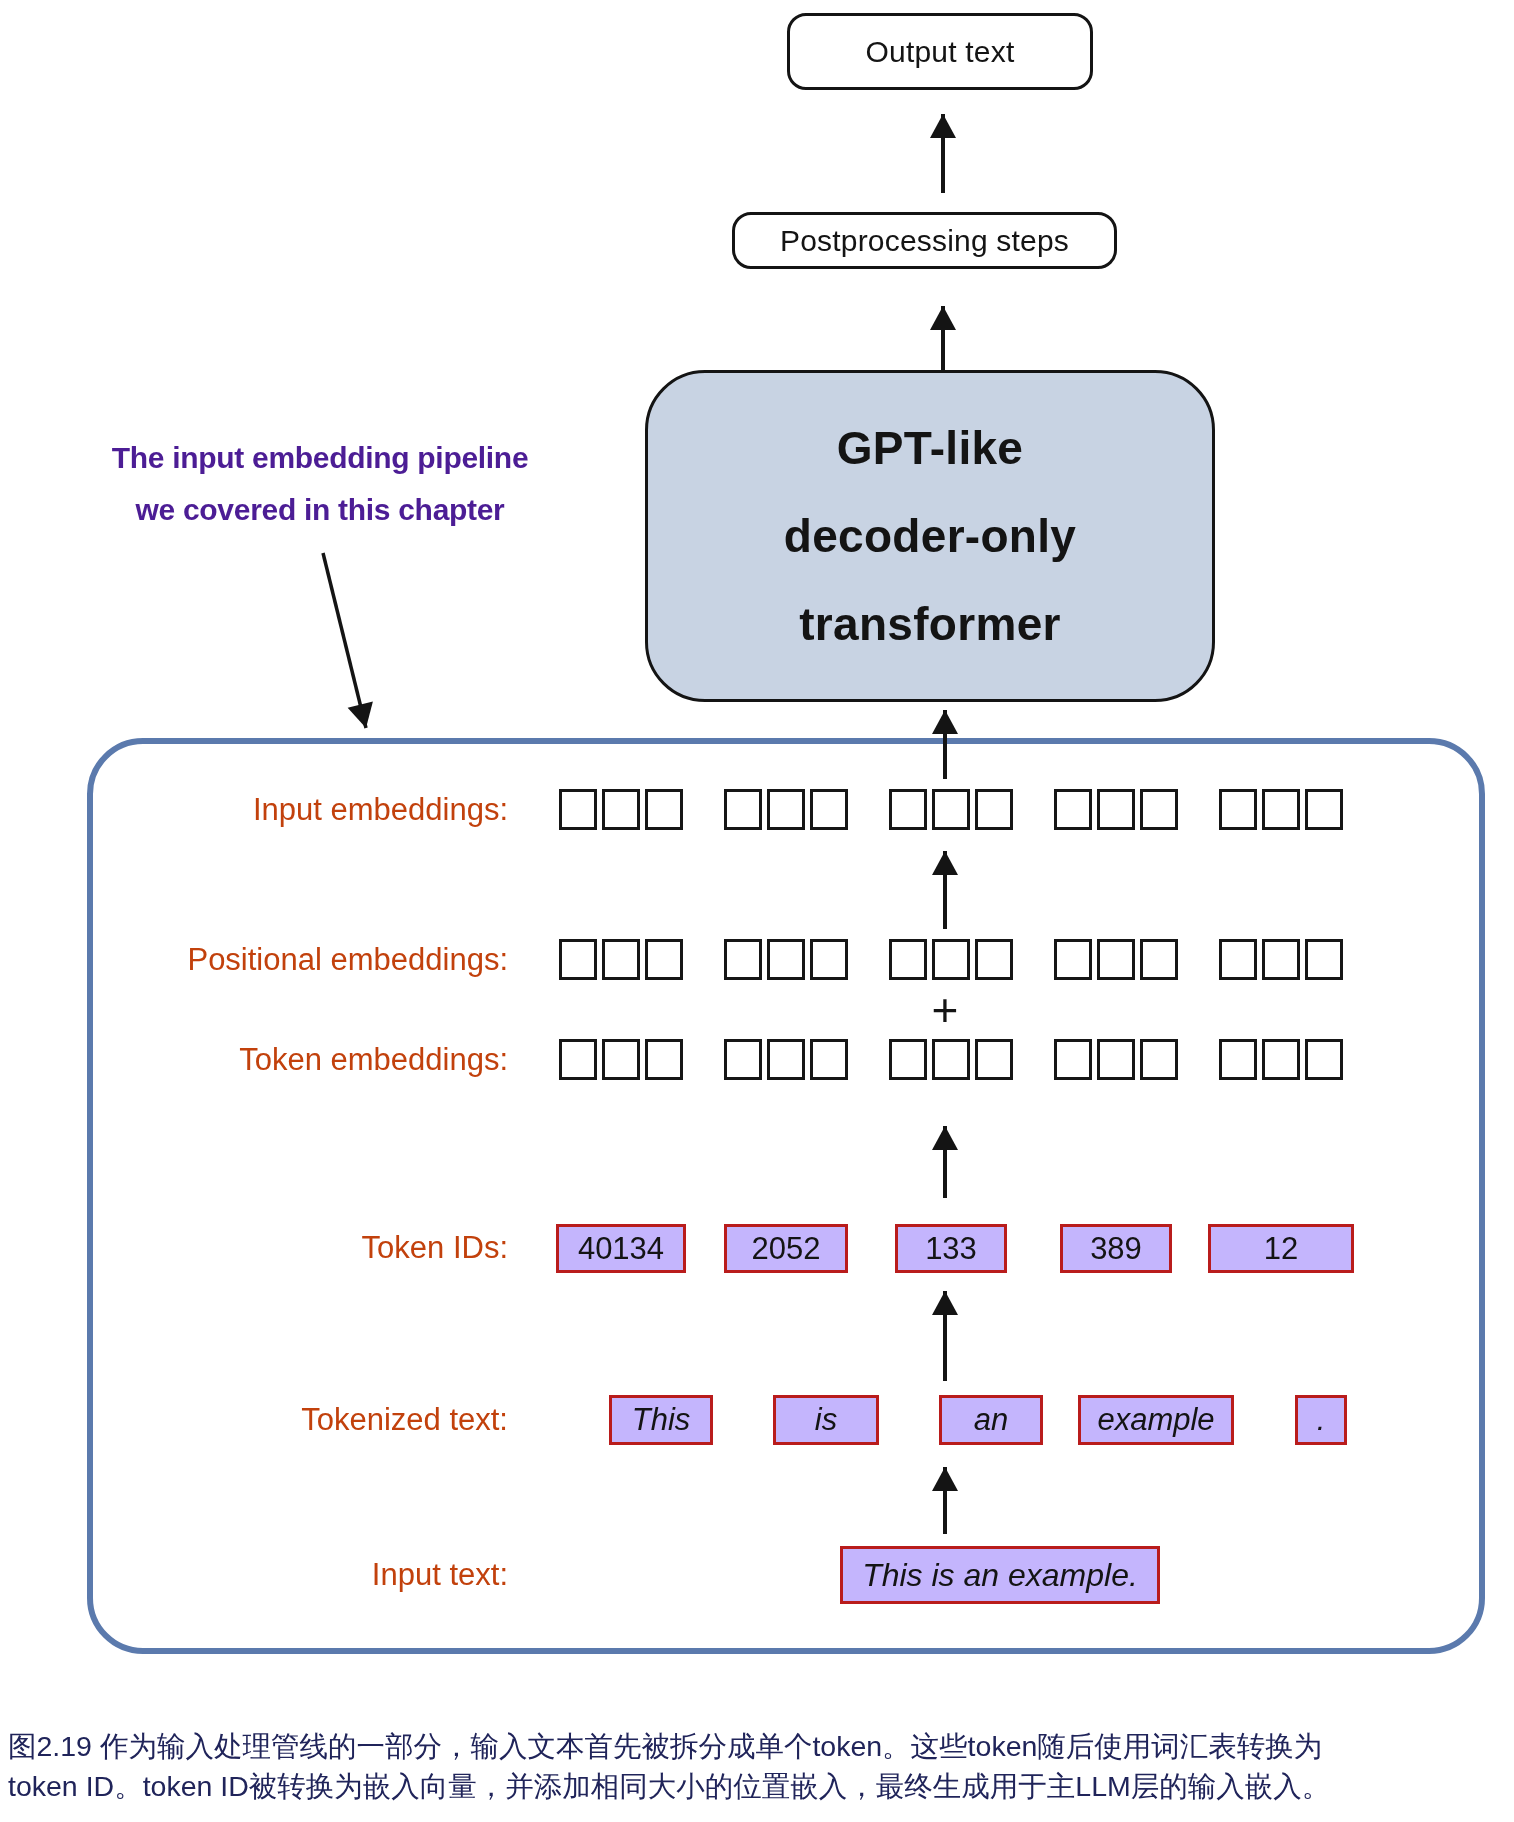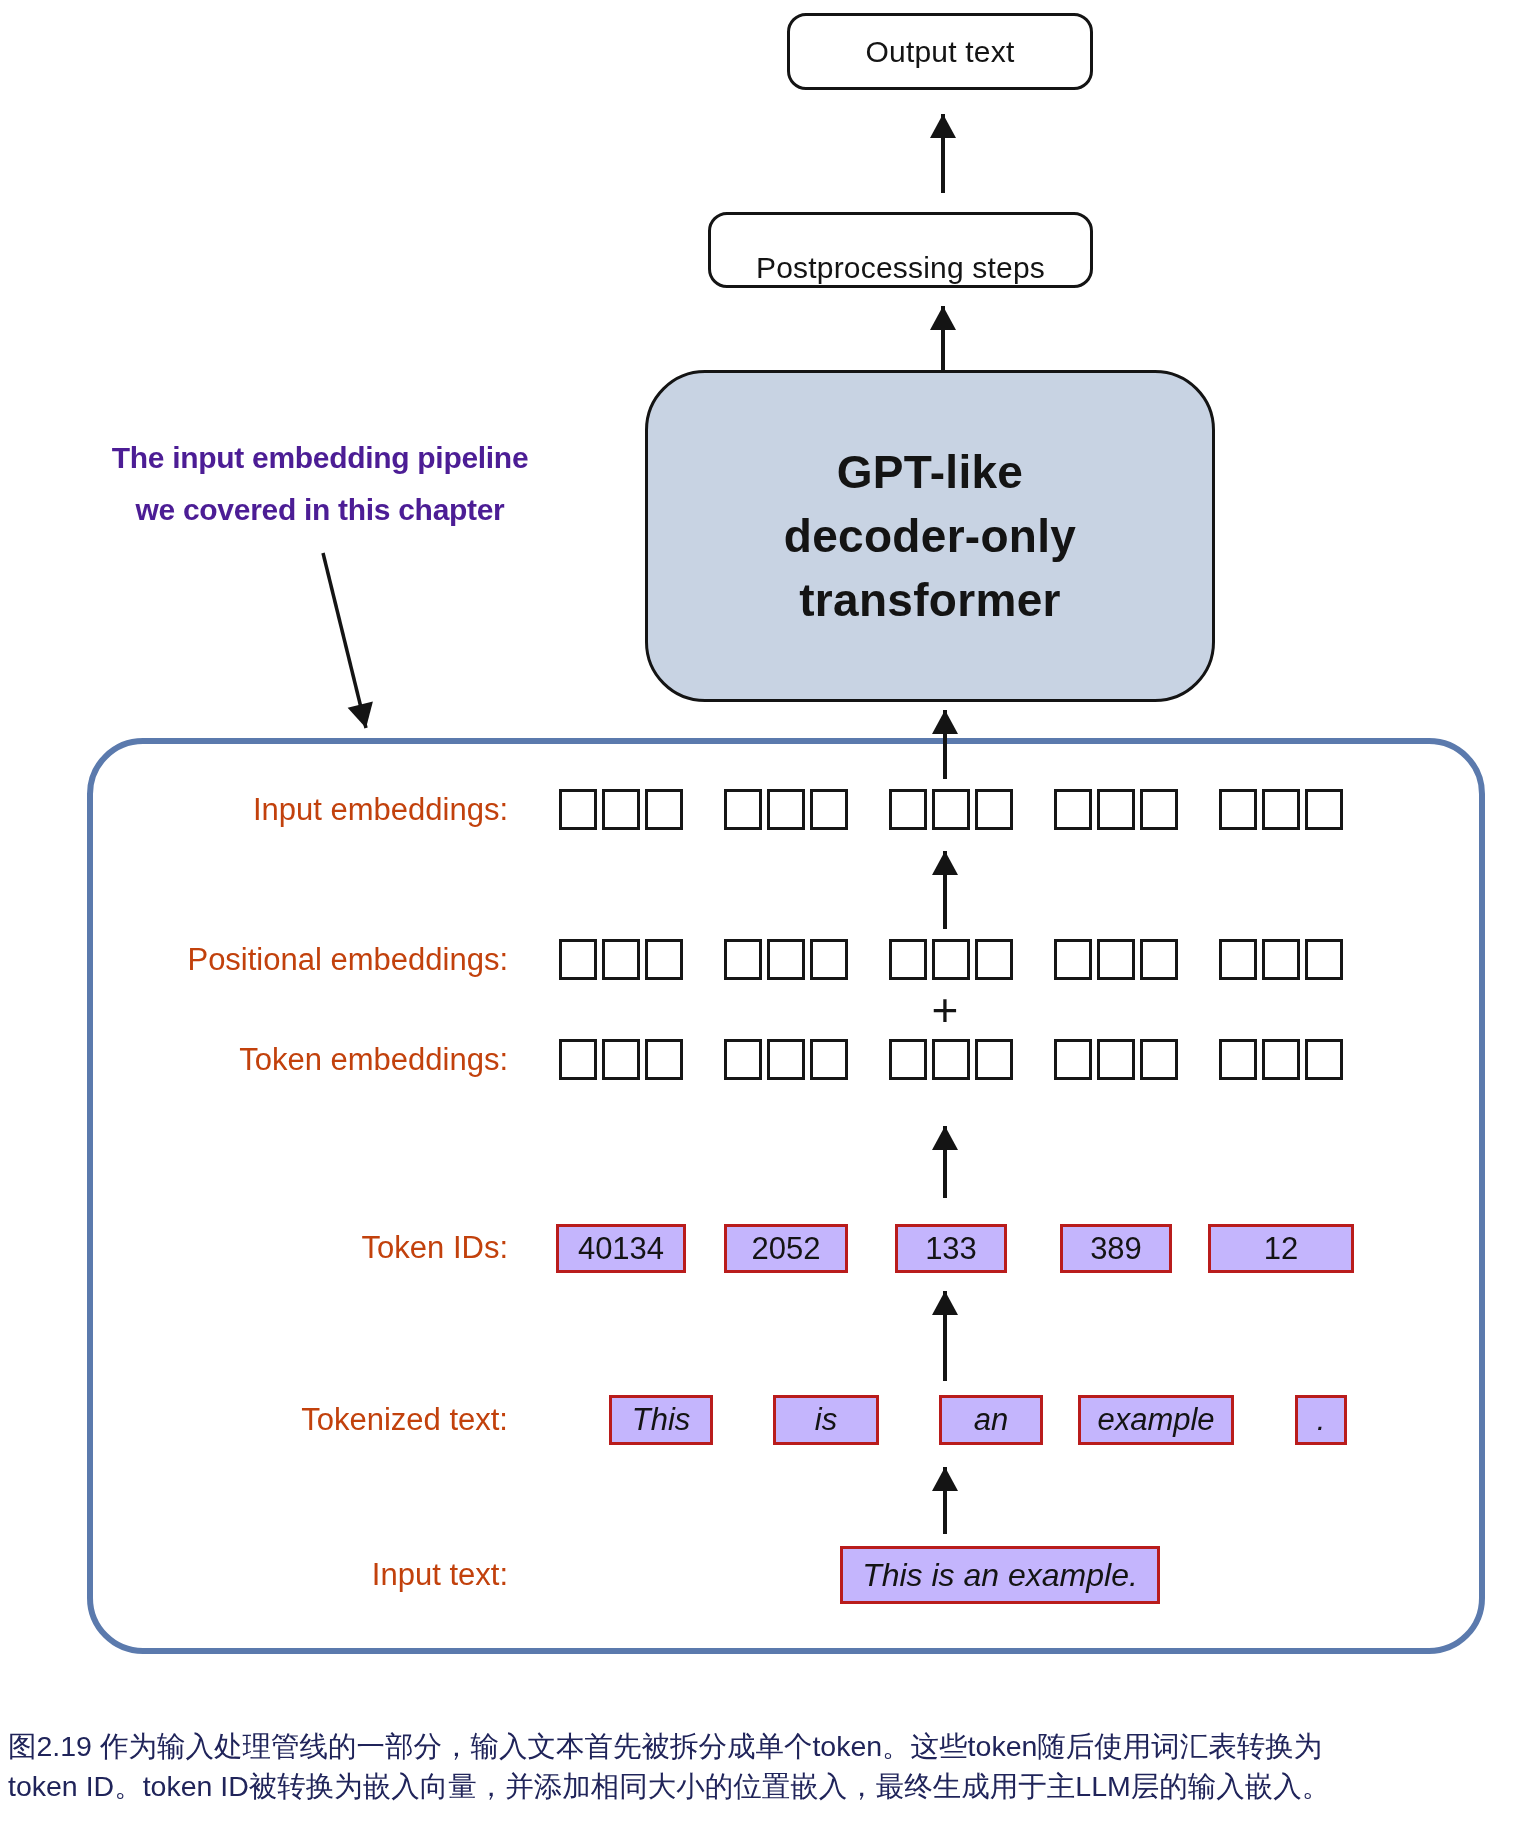--- a/index.html
+++ b/index.html
@@ -89,7 +89,7 @@
     <span>Output text</span>
   </div>
 
-  <div class="node-box" style="left:708px;top:212px;width:385px;height:76px;align-items:flex-end;">
+  <div class="node-box" style="left:732px;top:212px;width:385px;height:57px;">
     <span>Postprocessing steps</span>
   </div>
 

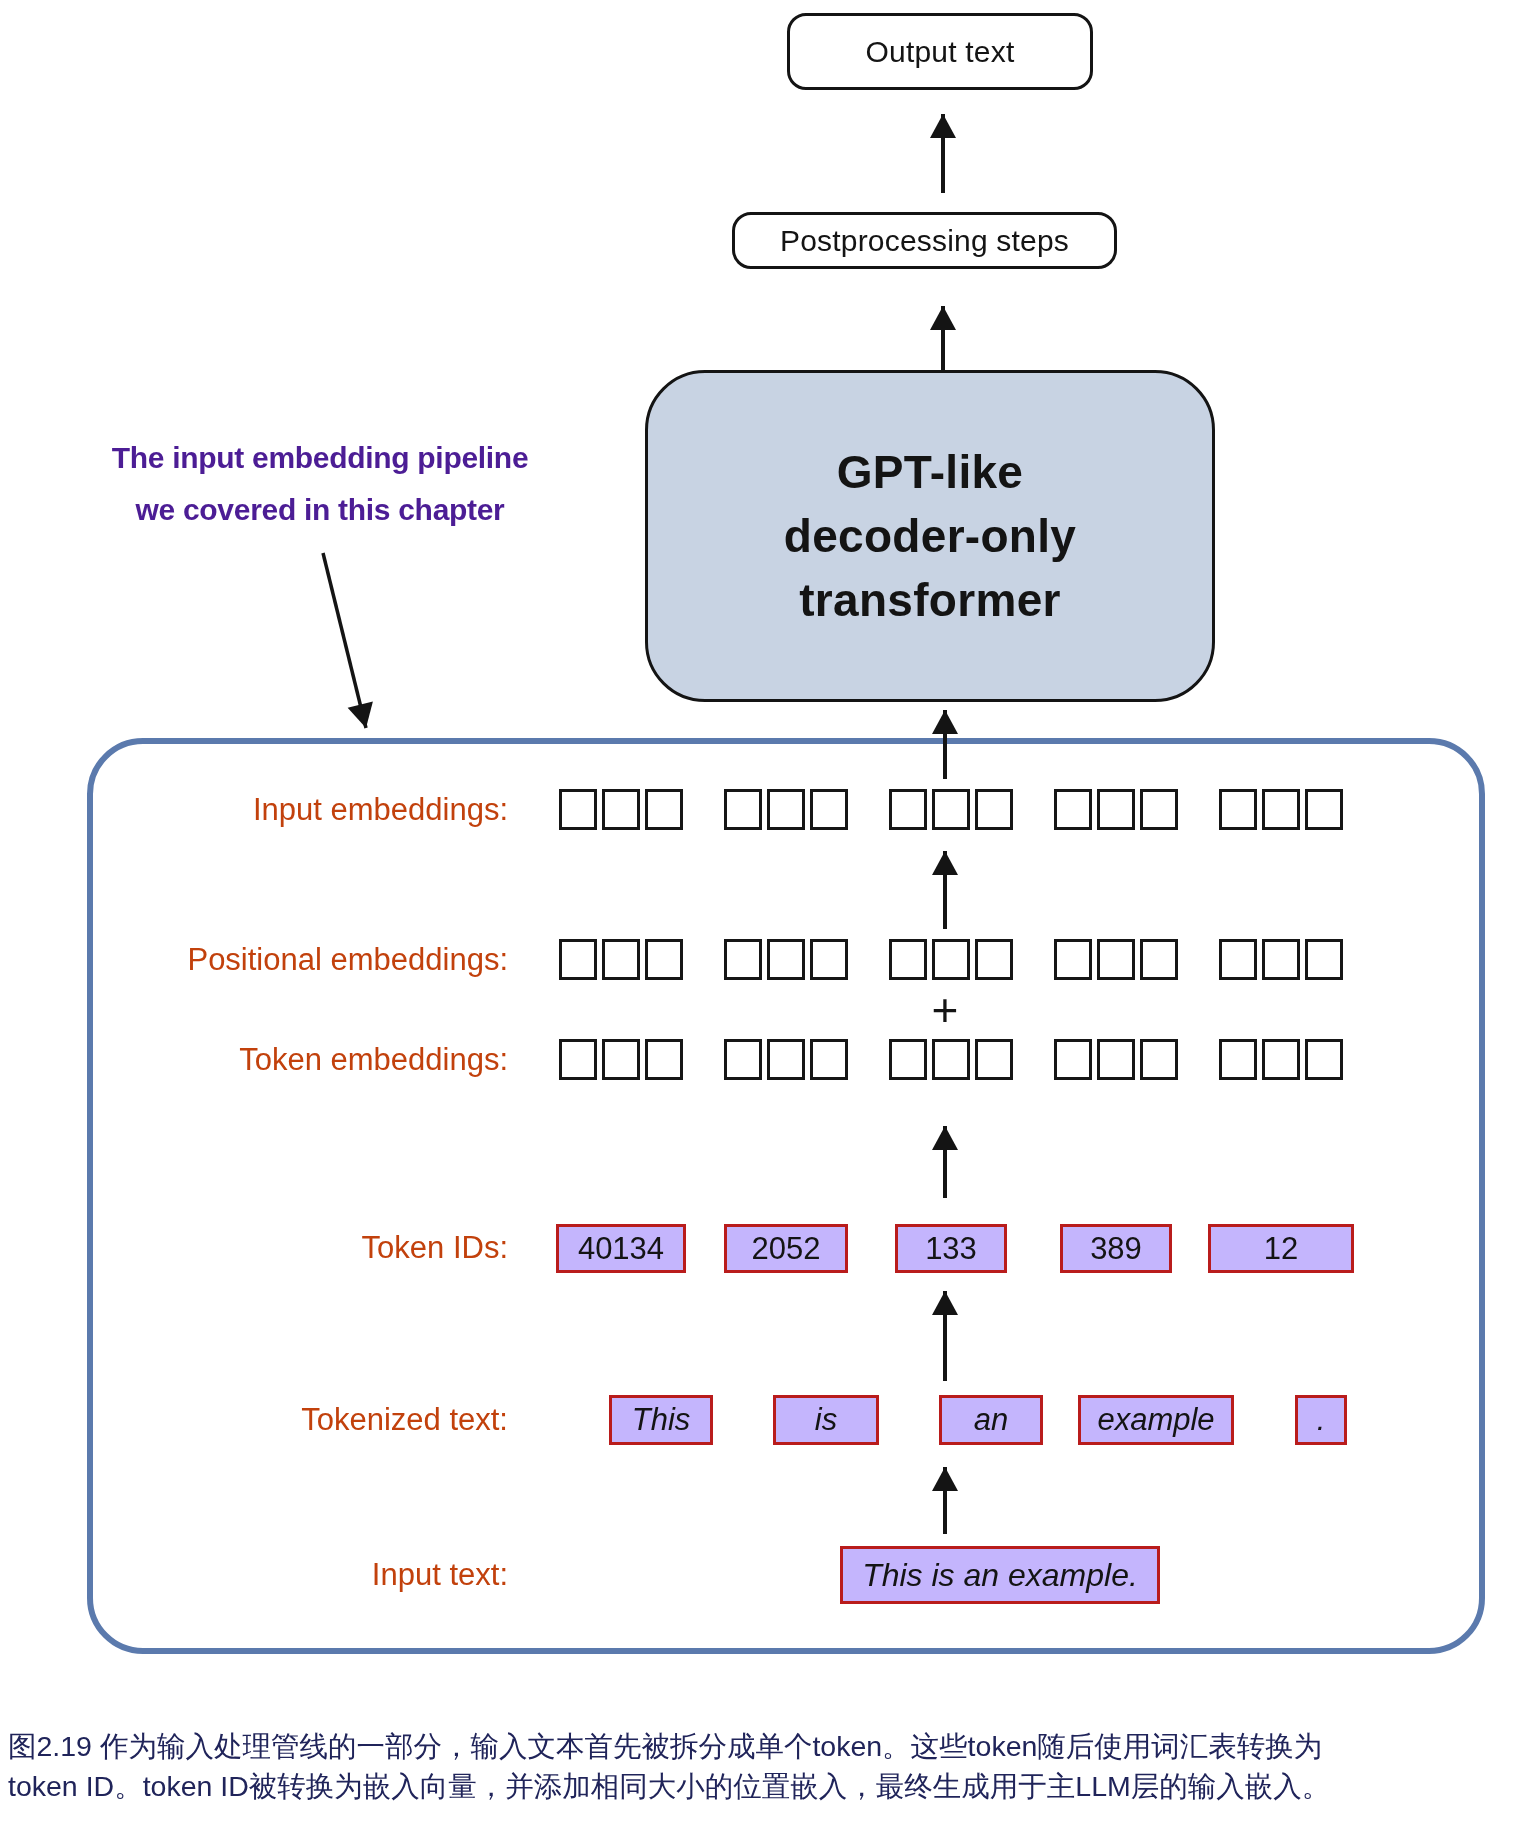--- a/index.html
+++ b/index.html
@@ -93,7 +93,7 @@
     <span>Postprocessing steps</span>
   </div>
 
-  <div class="gpt-box under" style="left:645px;top:370px;width:570px;height:332px;">
+  <div class="gpt-box under" style="left:645px;top:370px;width:570px;height:332px;gap:24px;">
     <div>GPT-like</div>
     <div>decoder-only</div>
     <div>transformer</div>

